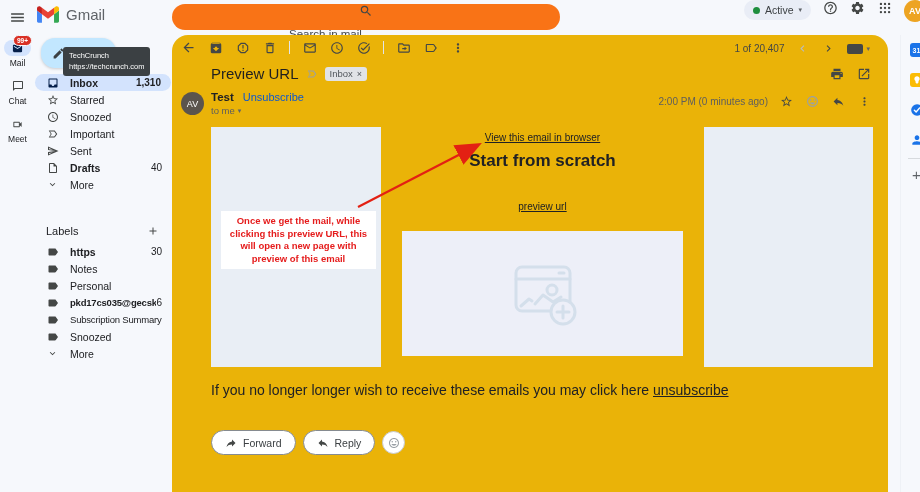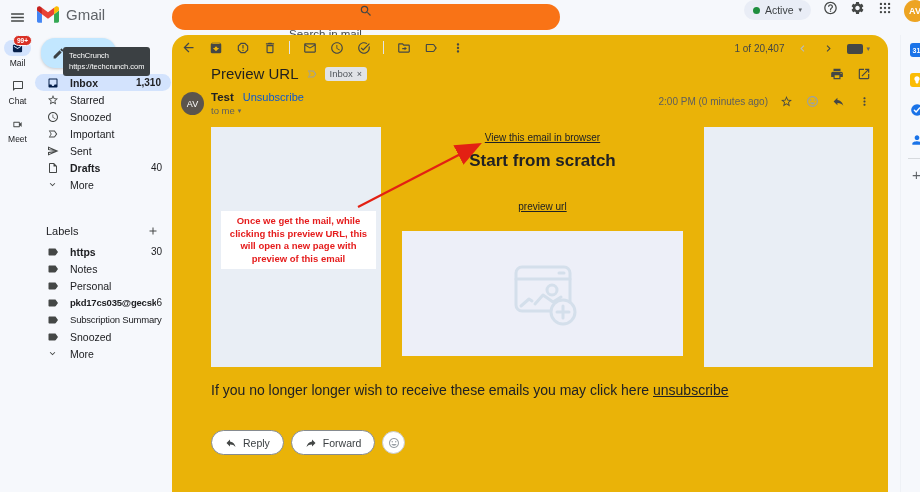--- a/index.html
+++ b/index.html
@@ -515,18 +515,18 @@
       <div class="pill-btn">
         <span>
             <svg width="12" height="12" viewBox="0 0 24 24">
-              <path class="ic" d="M10 9V5l-7 7 7 7v-4.1c5 0 8.5 1.6 11 5.1-1-5-4-10-11-11z"></path>
-            </svg>
-          </span>
-        <span>Reply</span>
+              <path class="ic" d="M14 9V5l7 7-7 7v-4.1c-5 0-8.5 1.6-11 5.1 1-5 4-10 11-11z"></path>
+            </svg>
+          </span>
+        <span>Forward</span>
       </div>
       <div class="pill-btn">
         <span>
             <svg width="12" height="12" viewBox="0 0 24 24">
-              <path class="ic" d="M14 9V5l7 7-7 7v-4.1c-5 0-8.5 1.6-11 5.1 1-5 4-10 11-11z"></path>
-            </svg>
-          </span>
-        <span>Forward</span>
+              <path class="ic" d="M10 9V5l-7 7 7 7v-4.1c5 0 8.5 1.6 11 5.1-1-5-4-10-11-11z"></path>
+            </svg>
+          </span>
+        <span>Reply</span>
       </div>
       <div class="emoji-btn">
         <svg width="12" height="12" viewBox="0 0 24 24">

